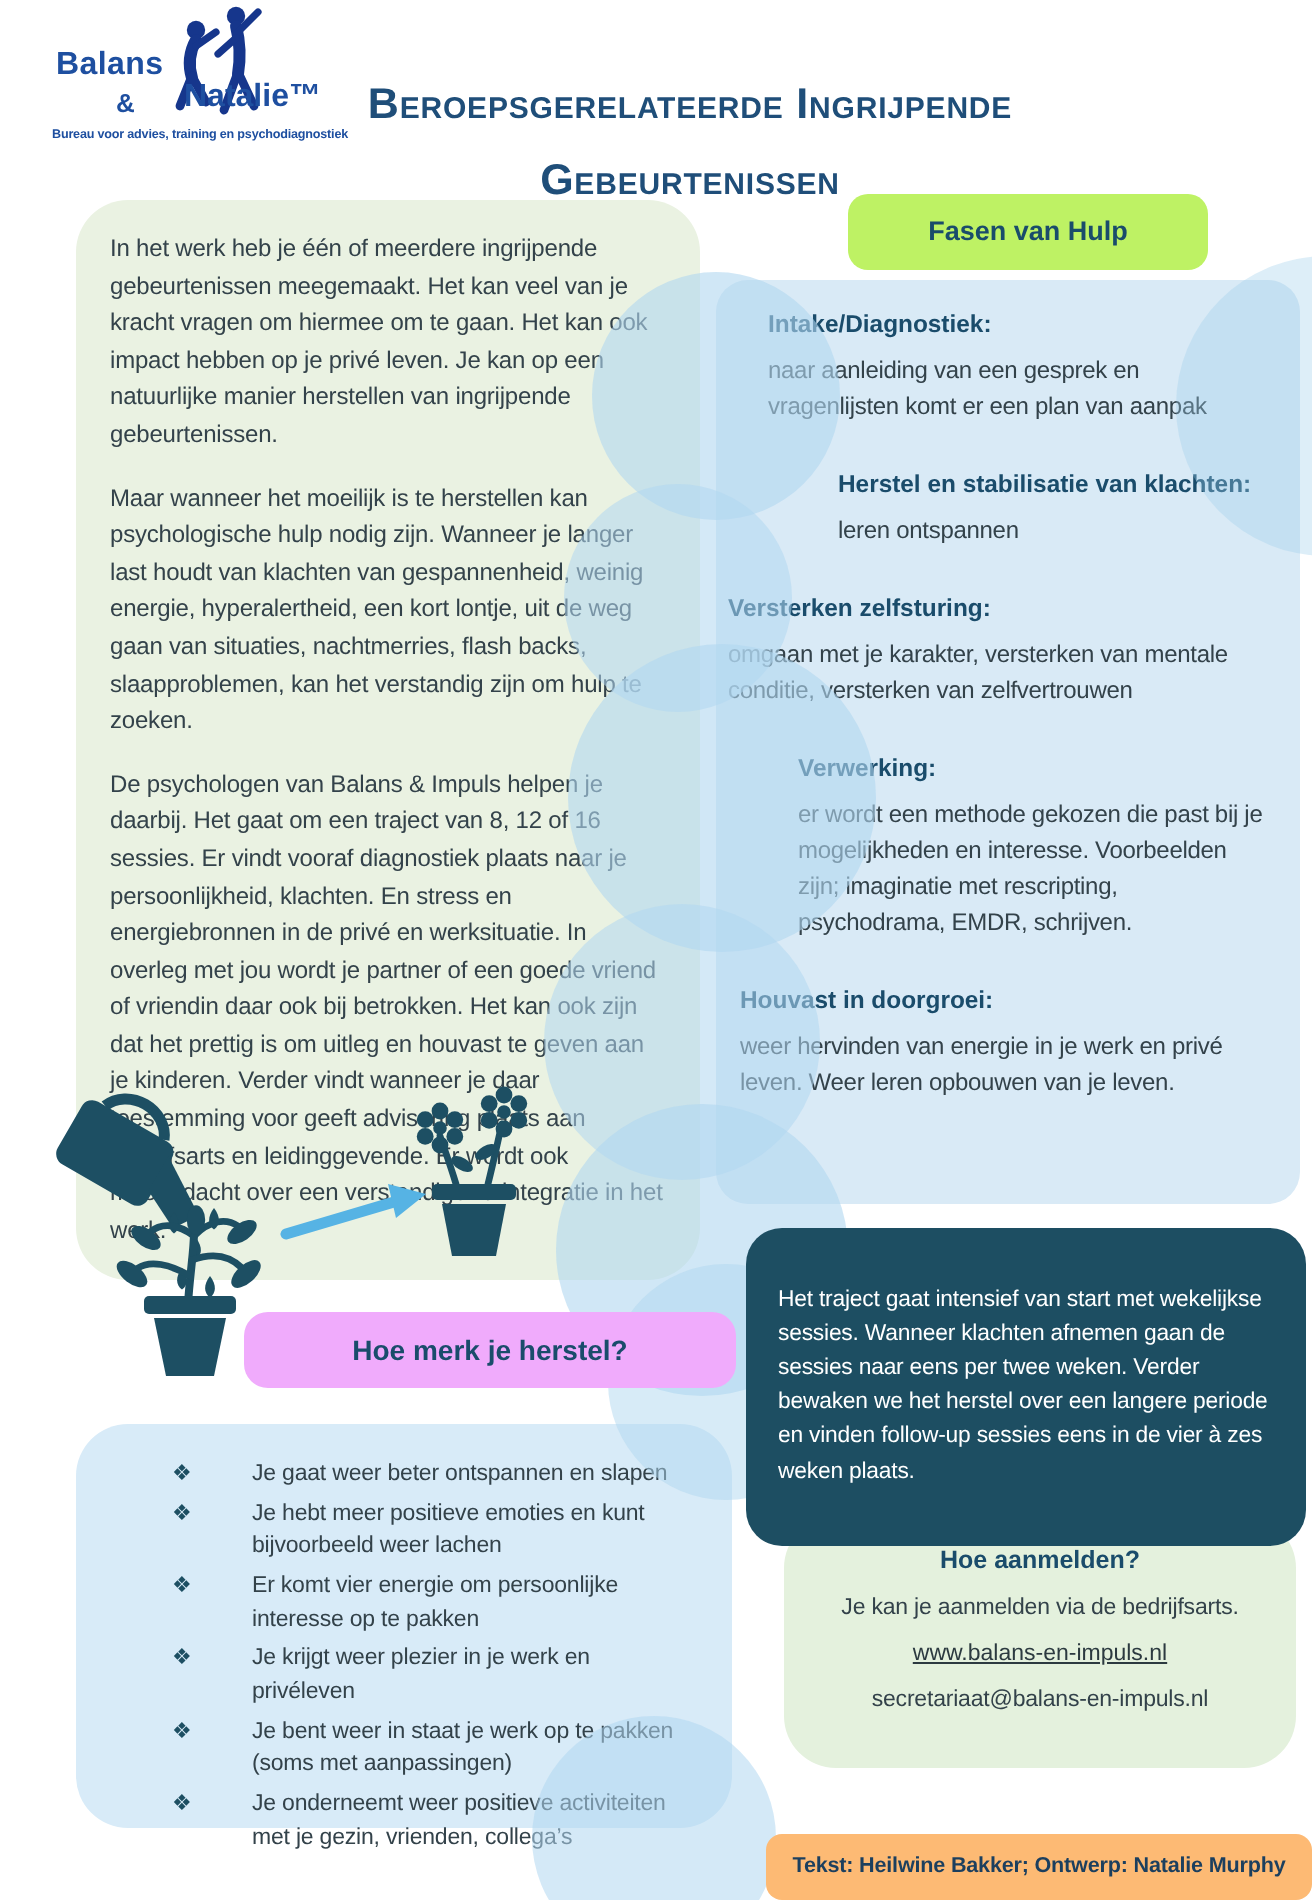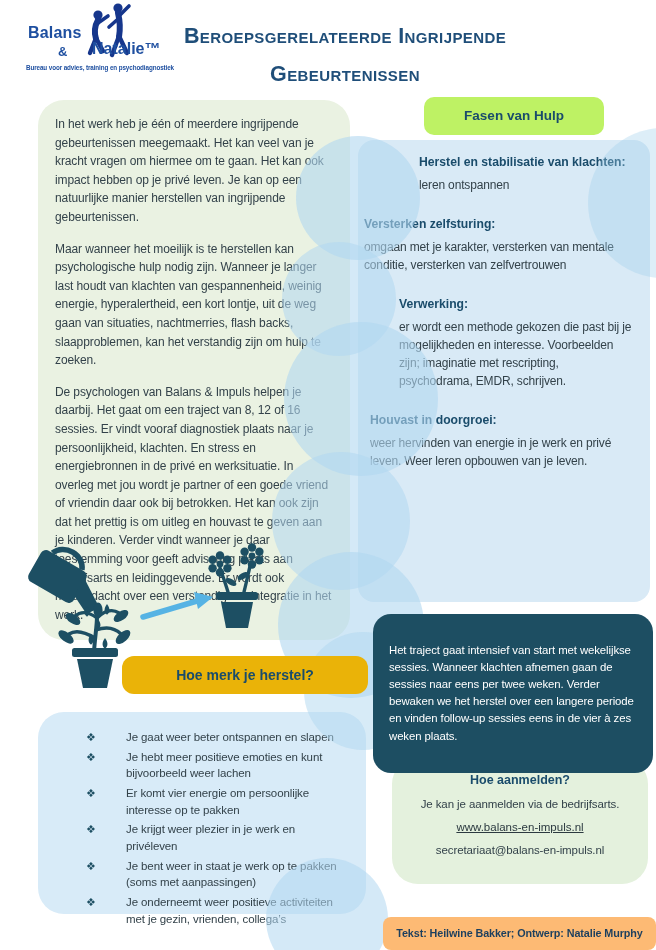--- a/index.html
+++ b/index.html
@@ -25,7 +25,7 @@
   .brand-bottom{position:absolute;left:66px;top:40px;font-size:16px;font-weight:bold;}
   .logo-tagline{position:absolute;left:0;top:64px;width:152px;font-size:6.3px;font-weight:bold;color:#1e4fa0;letter-spacing:-.1px;}
   .title{
-    position:absolute;left:158px;top:4px;width:374px;z-index:2;text-align:center;
+    position:absolute;left:158px;top:20px;width:374px;z-index:2;text-align:center;
     font-variant-caps:small-caps;font-weight:bold;font-size:21.5px;line-height:1.75;
     color:#1f4e79;letter-spacing:.4px;
   }

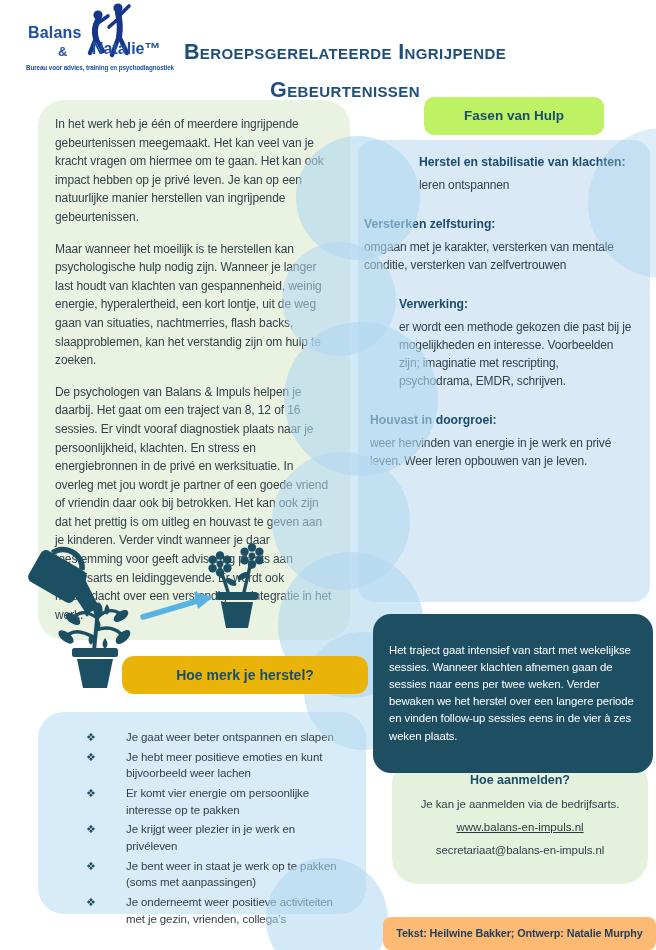--- a/index.html
+++ b/index.html
@@ -130,6 +130,10 @@
 
   <section class="box fasen-panel">
     <div class="box-inner">
+      <div class="phase ph0">
+        <div class="phase-title">Intake/Diagnostiek:</div>
+        <div class="phase-body">naar aanleiding van een gesprek en vragenlijsten komt er een plan van aanpak</div>
+      </div>
       <div class="phase ph1">
         <div class="phase-title">Herstel en stabilisatie van klachten:</div>
         <div class="phase-body">leren ontspannen</div>

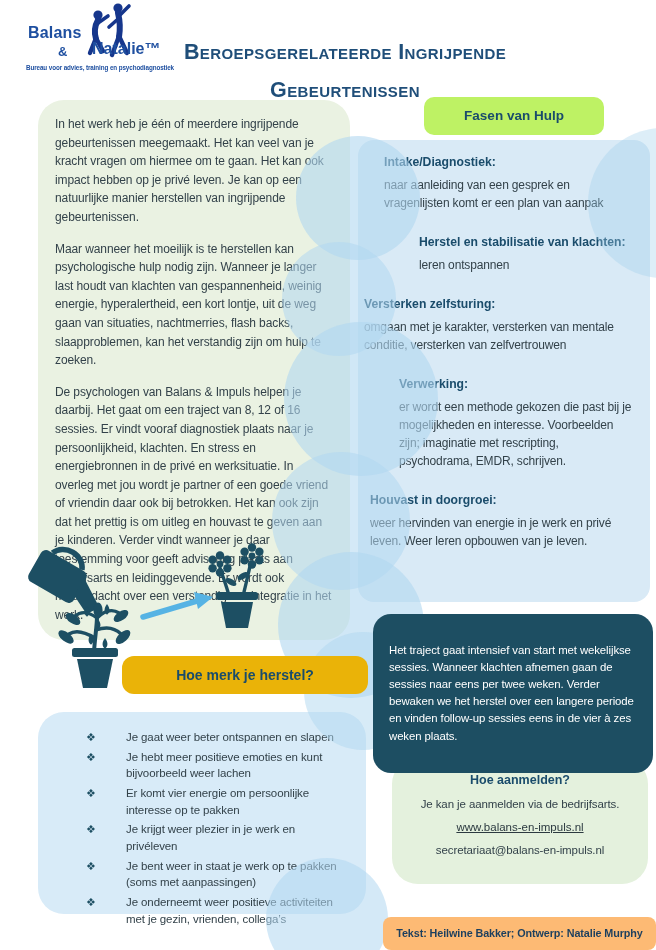--- a/index.html
+++ b/index.html
@@ -51,7 +51,7 @@
   .ph3{margin-left:24px;}
   .ph4{margin-left:-5px;}
   .herstel-heading{
-    left:122px;top:656px;width:246px;height:38px;border-radius:12px;background:#eab308;z-index:3;
+    left:122px;top:656px;width:246px;height:38px;border-radius:12px;background:#f0abfc;z-index:3;
     font-size:14px;font-weight:bold;color:#1a4c6b;text-align:center;line-height:38px;
   }
   .herstel-box{left:38px;top:712px;width:328px;height:202px;border-radius:26px;background:#d8ebf8;}

